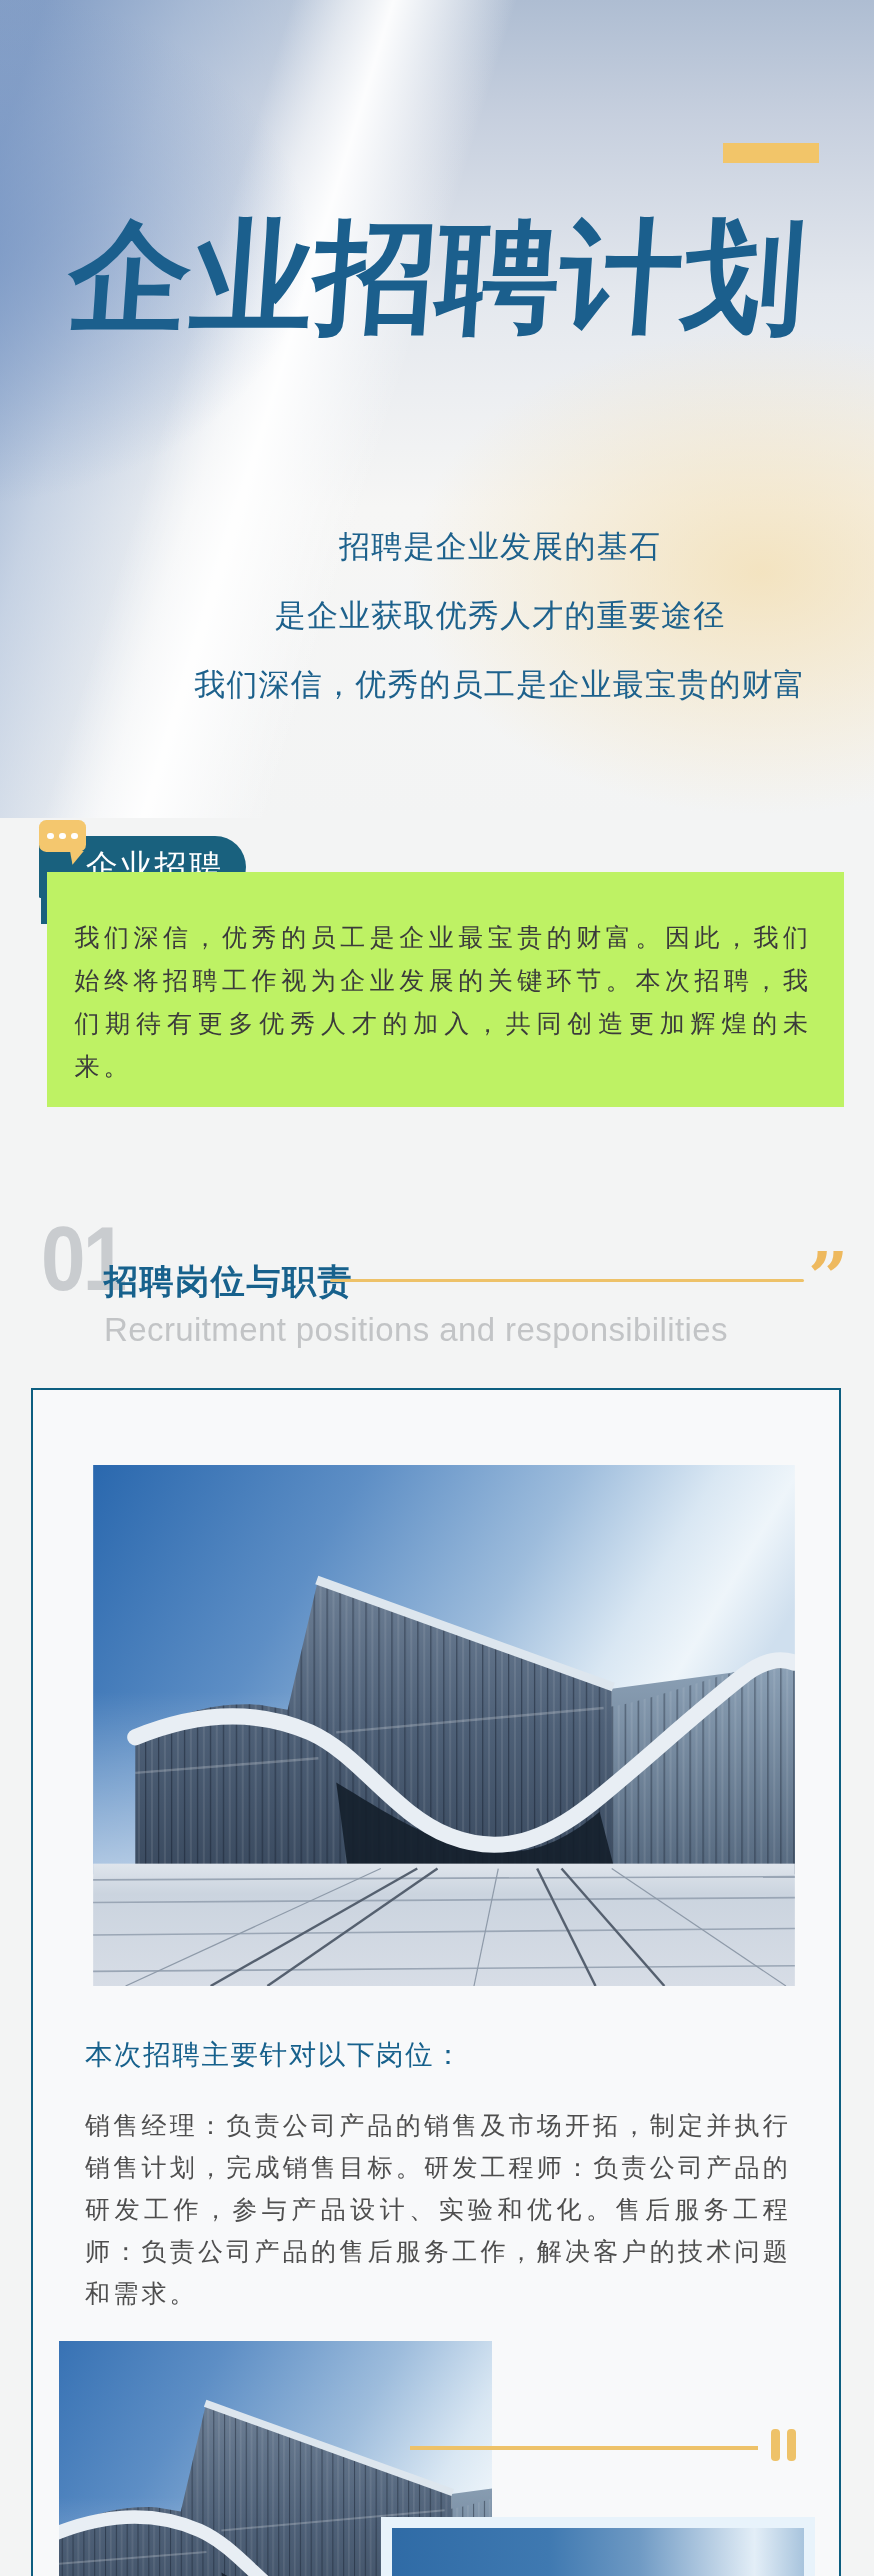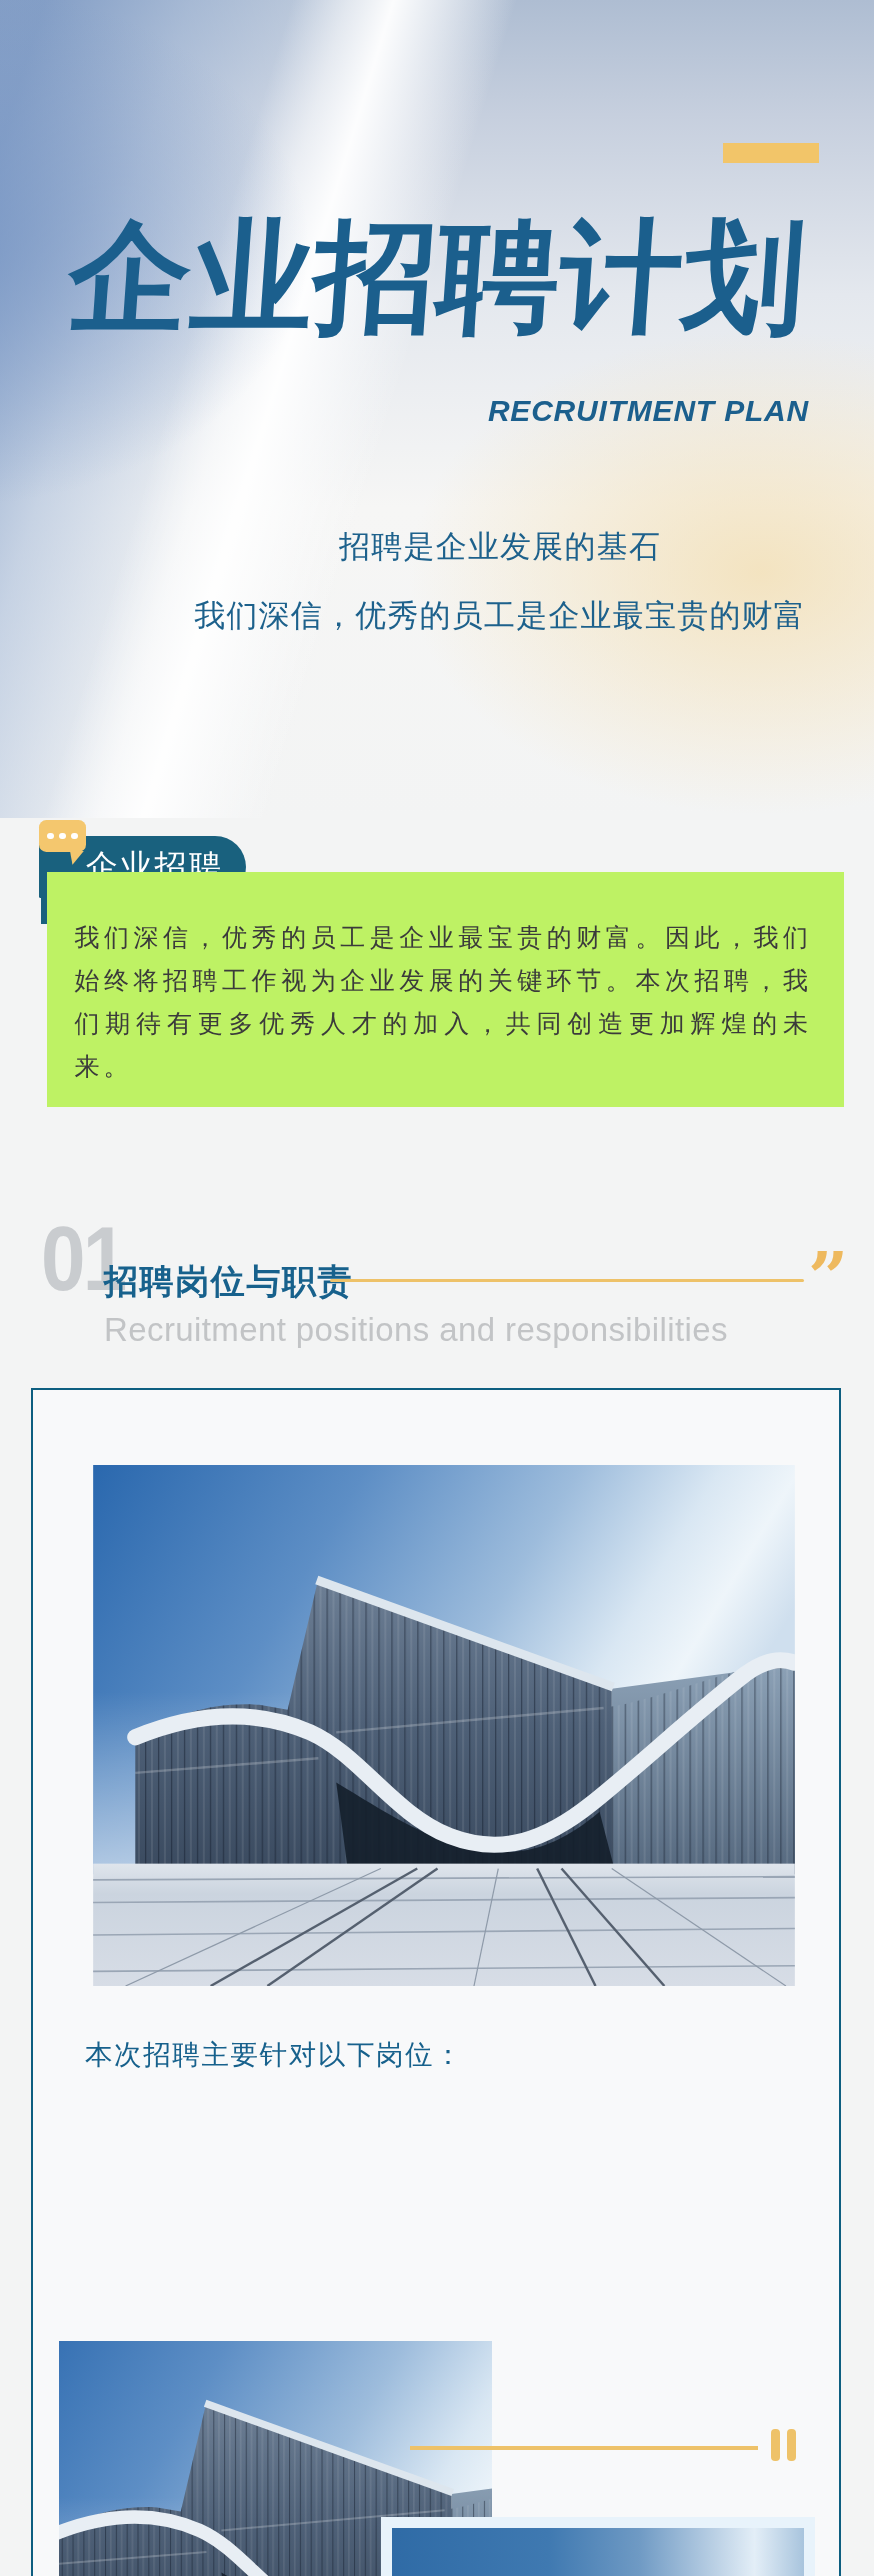--- a/index.html
+++ b/index.html
@@ -144,7 +144,6 @@
   <div class="hero">
     <div class="accent-bar"></div>
     <h1 class="hero-title">企业招聘计划</h1>
-    <div class="hero-subtitle">RECRUITMENT PLAN</div>
     <div class="hero-intro">
       <div>招聘是企业发展的基石</div>
       <div>我们深信，优秀的员工是企业最宝贵的财富</div>

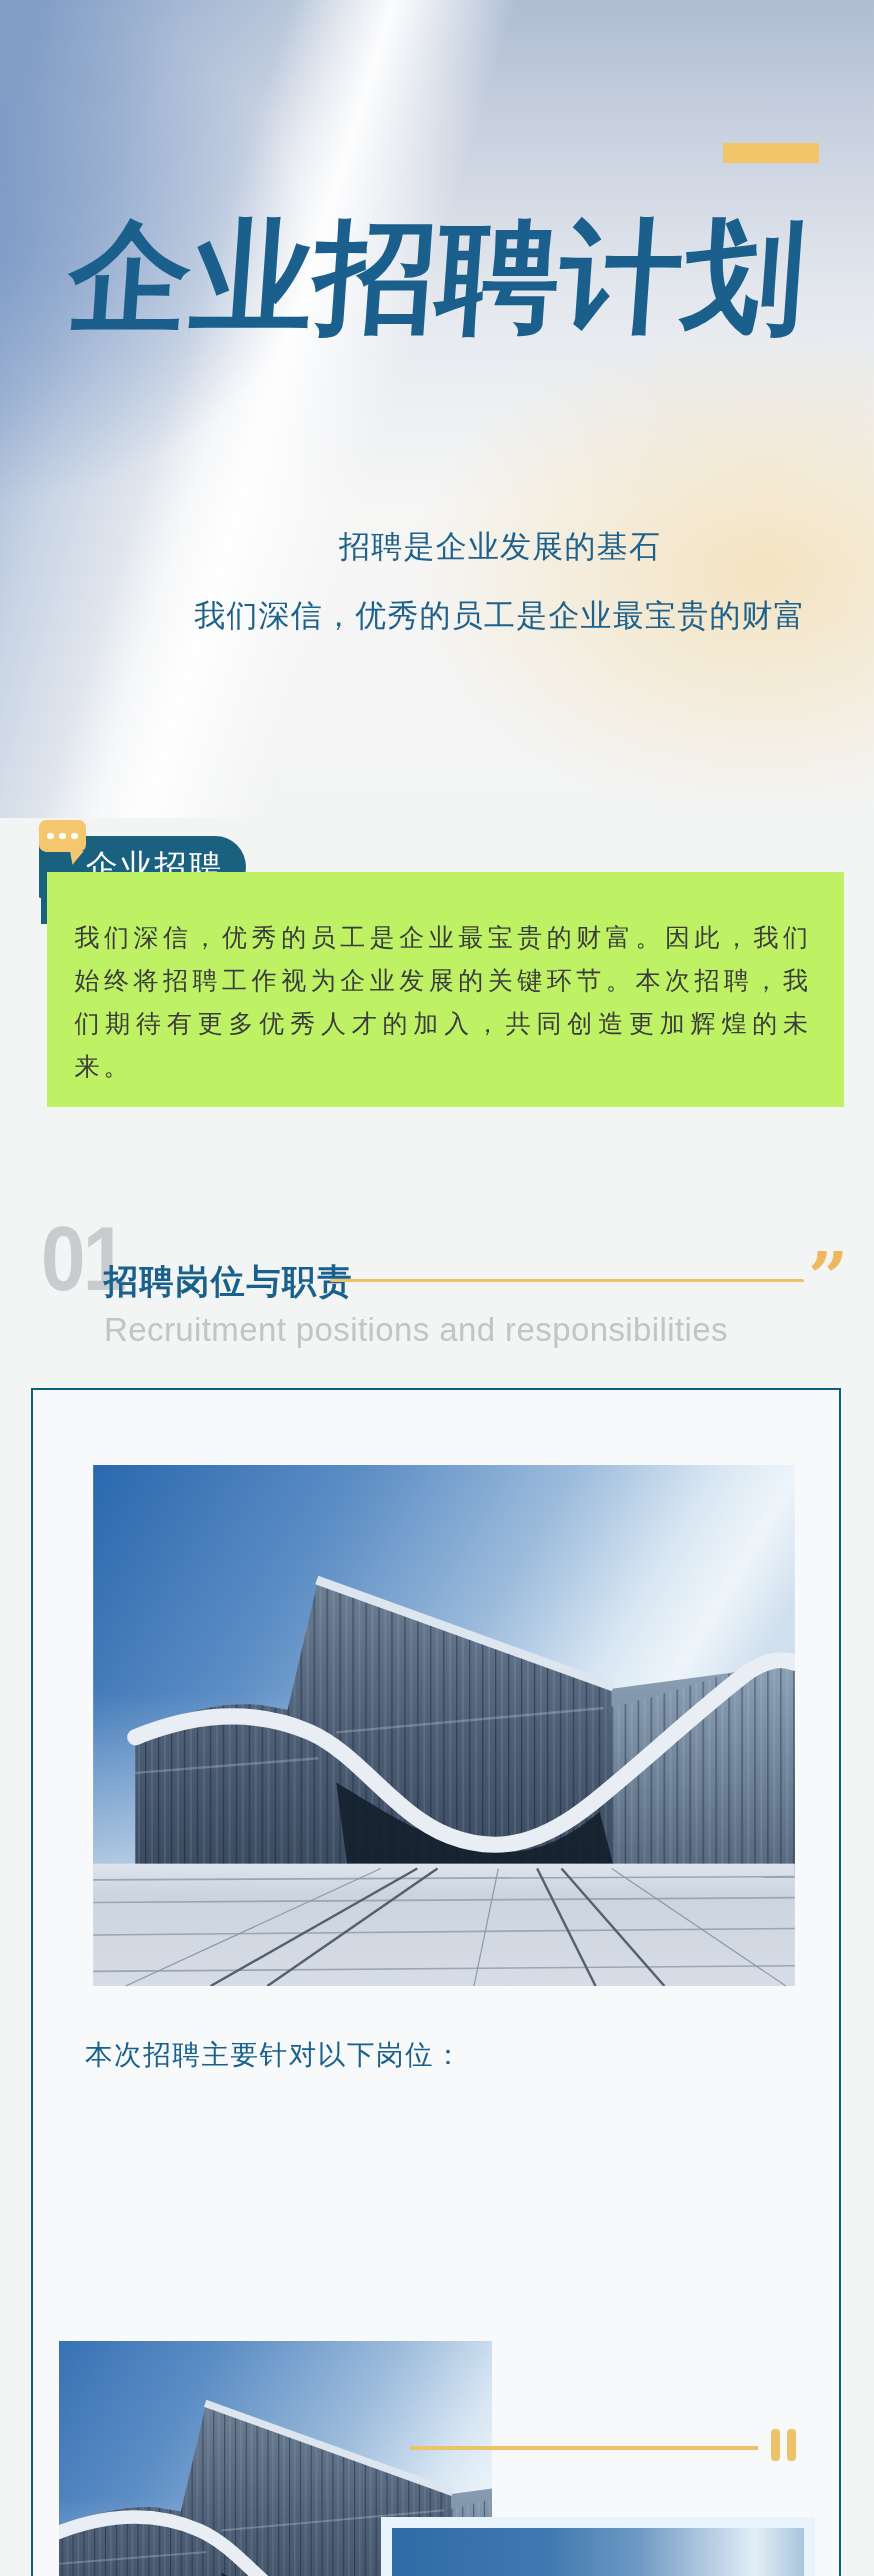--- a/index.html
+++ b/index.html
@@ -146,6 +146,7 @@
     <h1 class="hero-title">企业招聘计划</h1>
     <div class="hero-intro">
       <div>招聘是企业发展的基石</div>
+      <div>是企业获取优秀人才的重要途径</div>
       <div>我们深信，优秀的员工是企业最宝贵的财富</div>
     </div>
   </div>

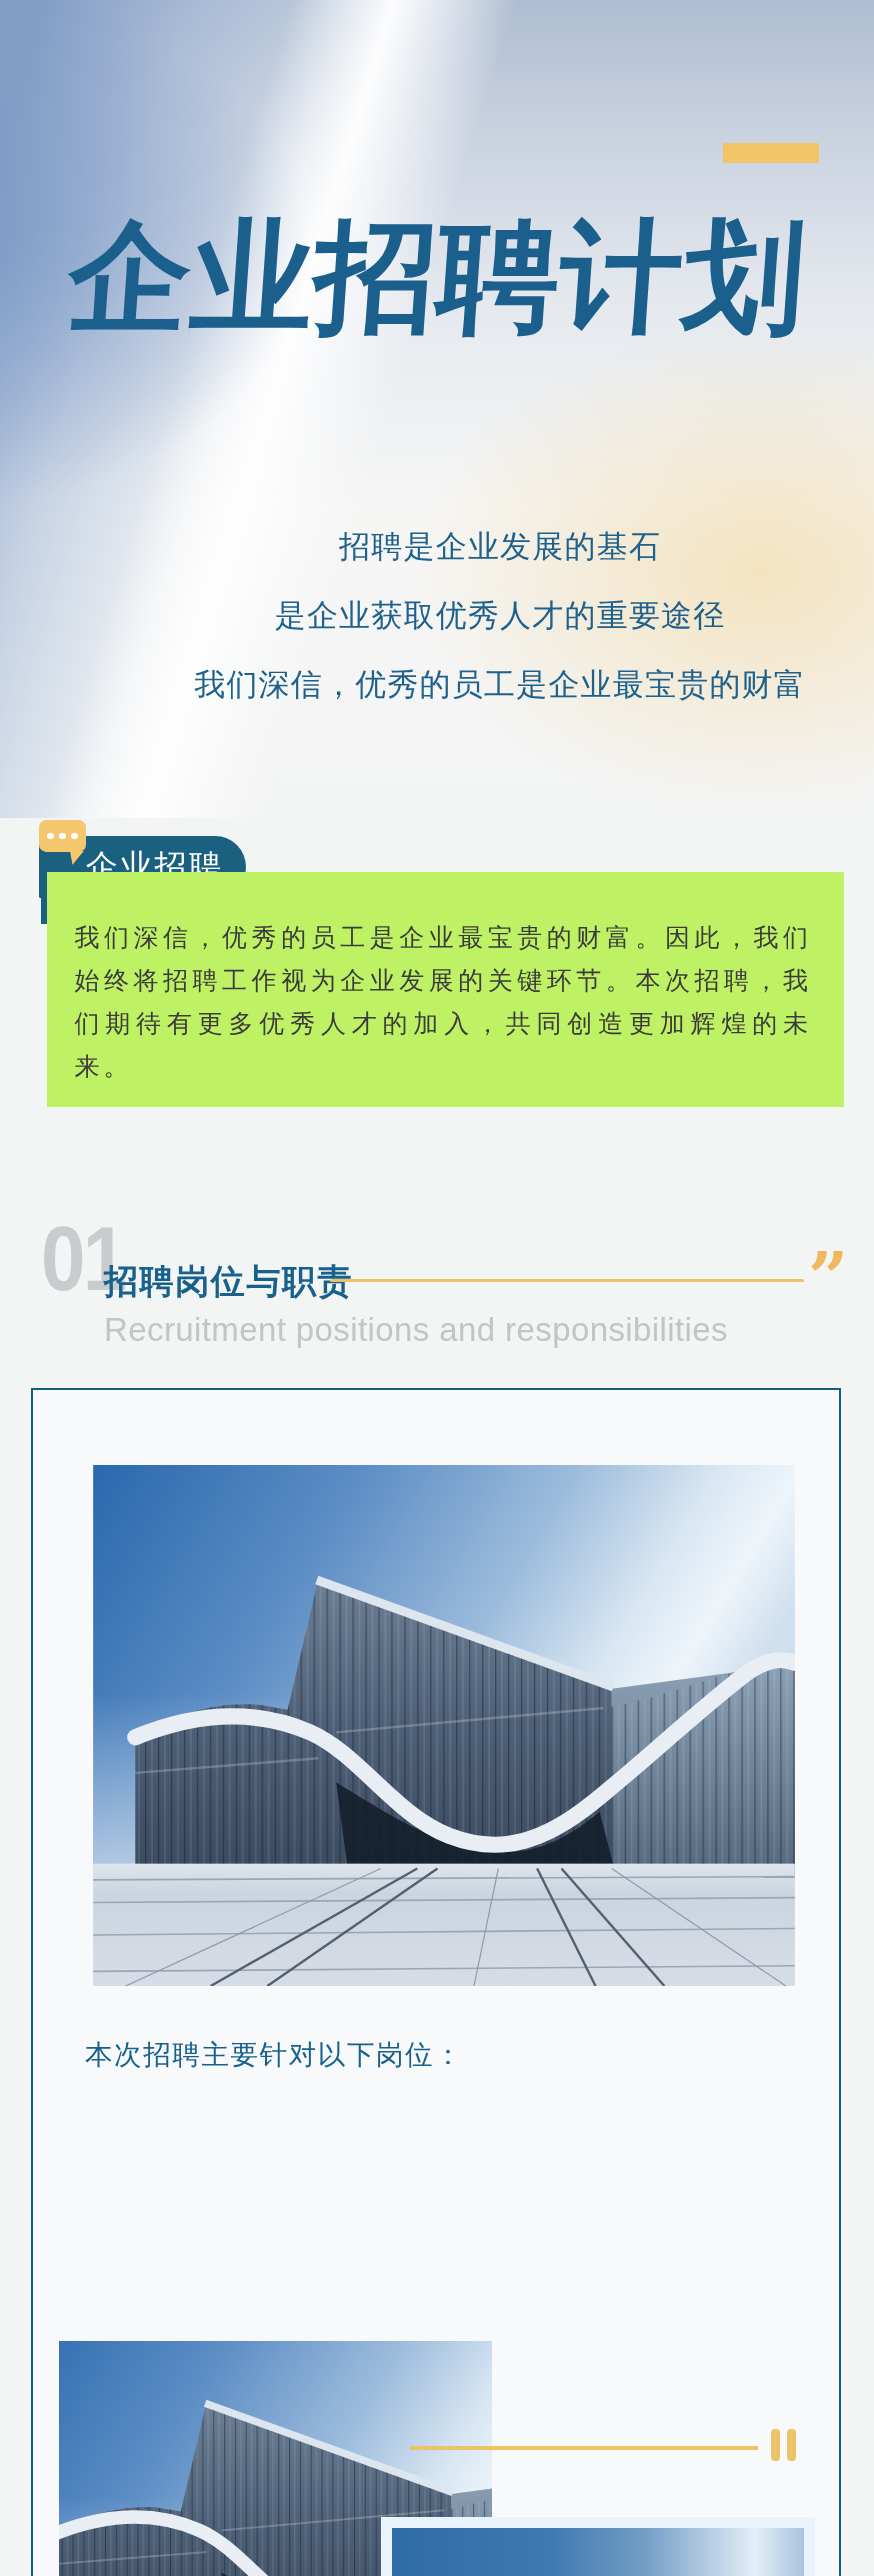--- a/index.html
+++ b/index.html
@@ -179,6 +179,7 @@
       <use href="#scene"></use>
     </svg>
     <h3 class="card-heading">本次招聘主要针对以下岗位：</h3>
+    <p class="card-body">销售经理：负责公司产品的销售及市场开拓，制定并执行销售计划，完成销售目标。研发工程师：负责公司产品的研发工作，参与产品设计、实验和优化。售后服务工程师：负责公司产品的售后服务工作，解决客户的技术问题和需求。</p>
     <svg class="photo-closeup" viewBox="60 50 640 640">
       <use href="#scene"></use>
     </svg>

